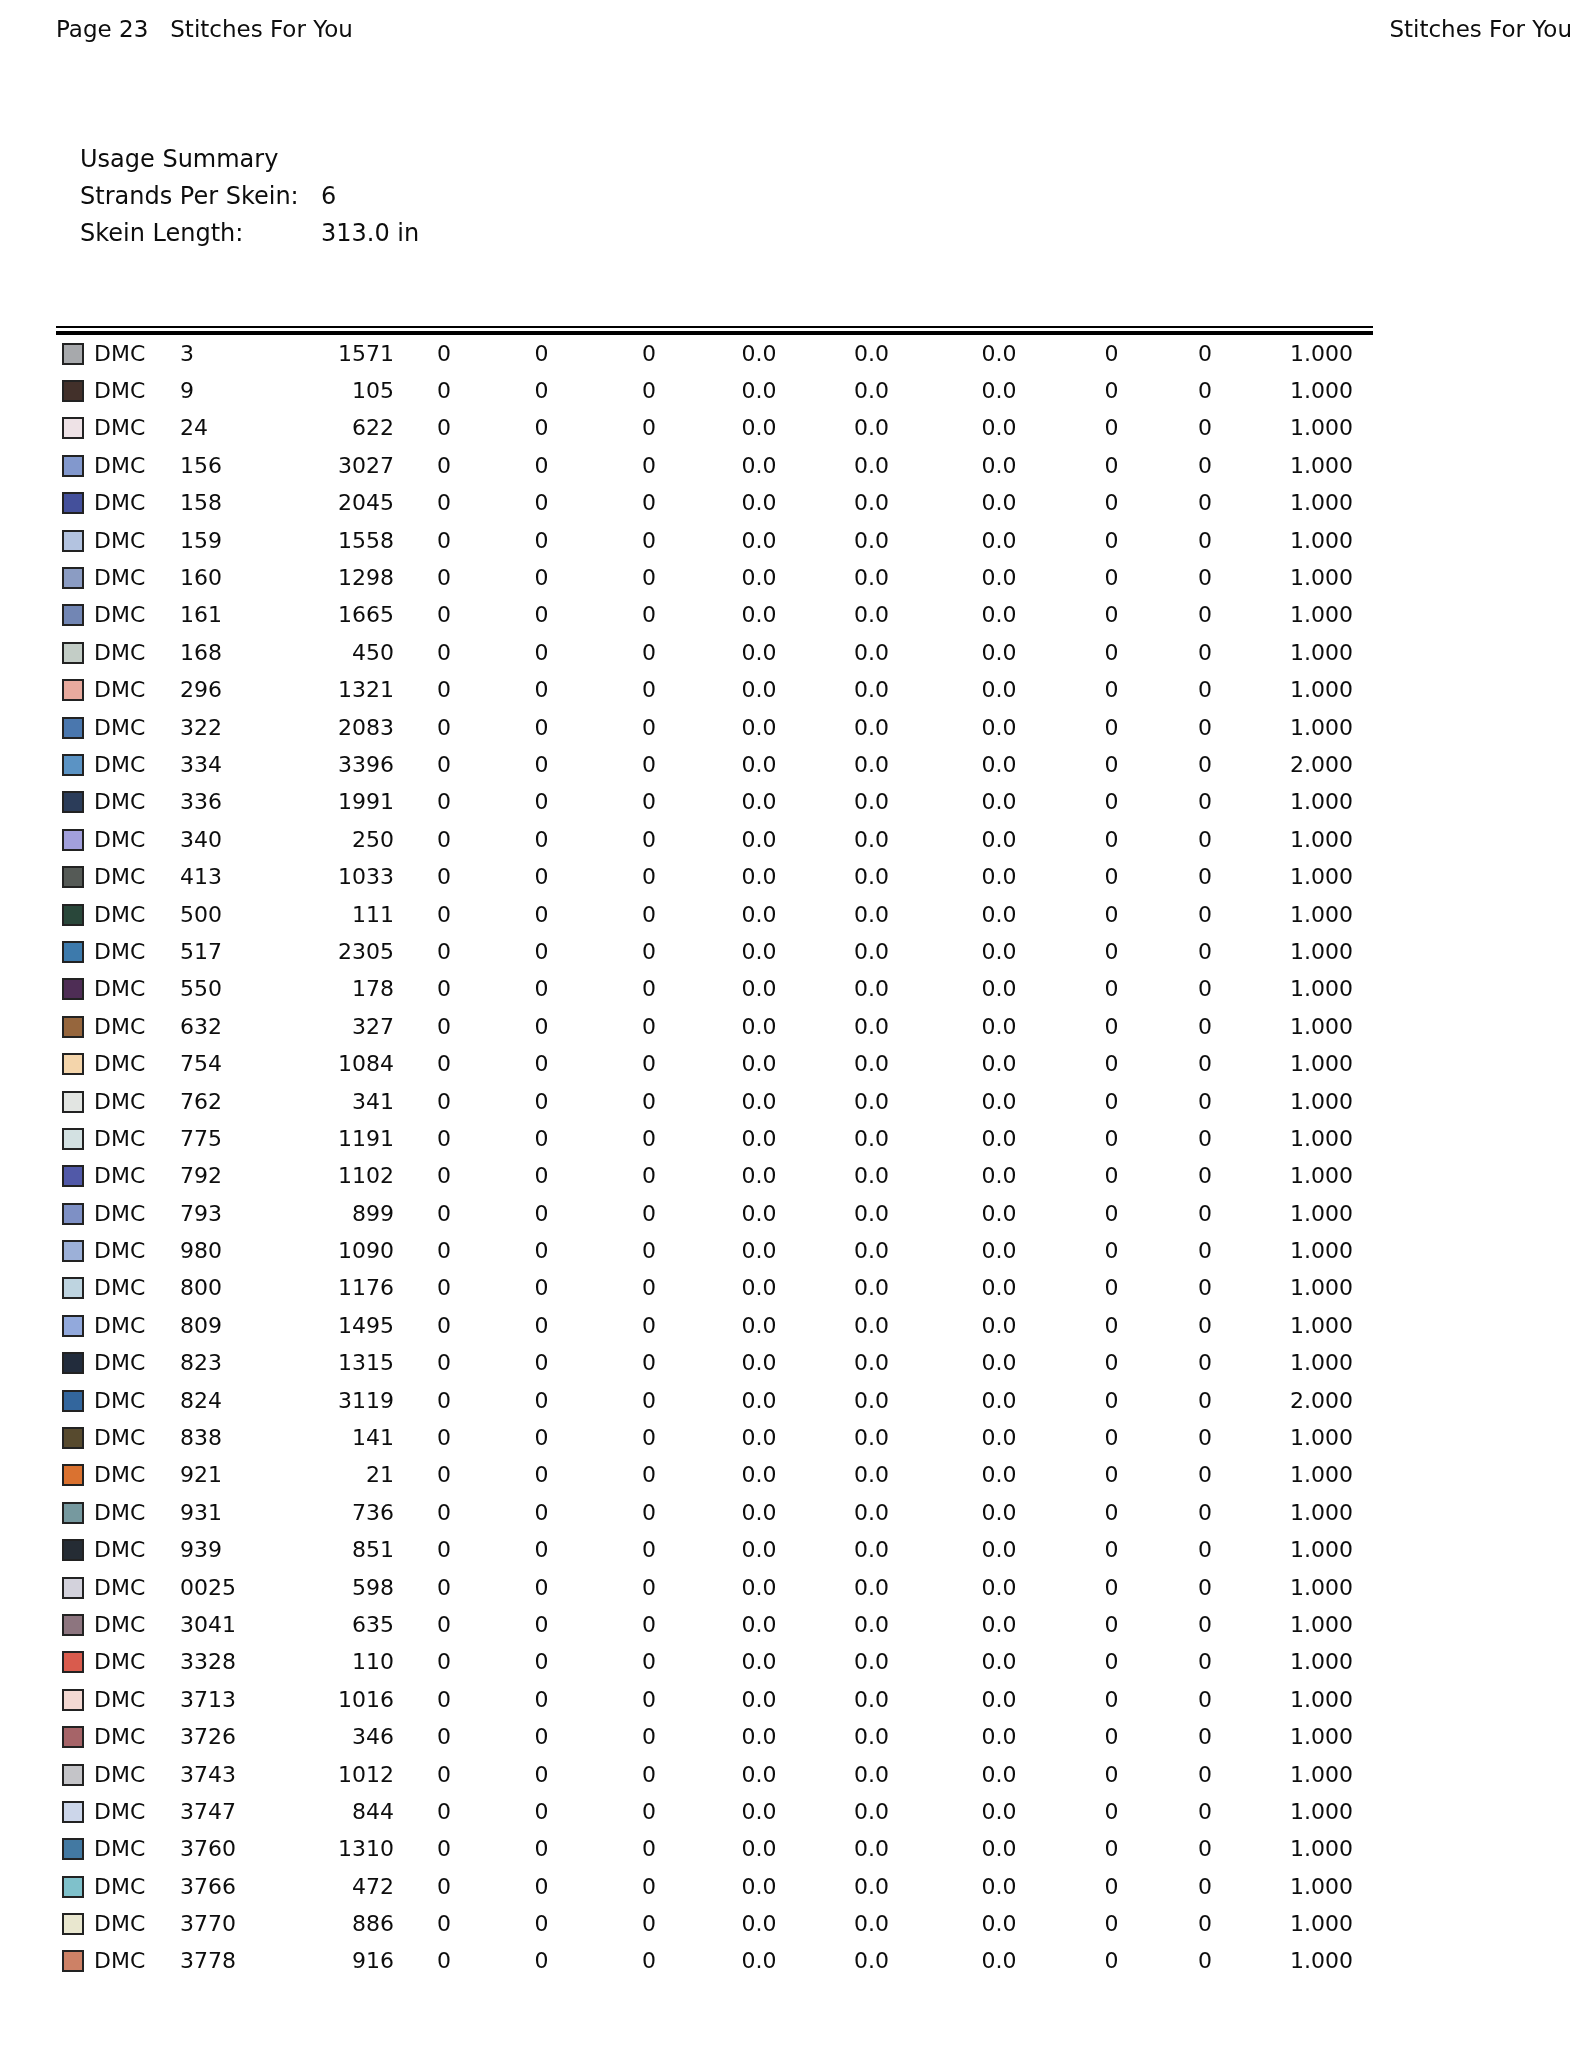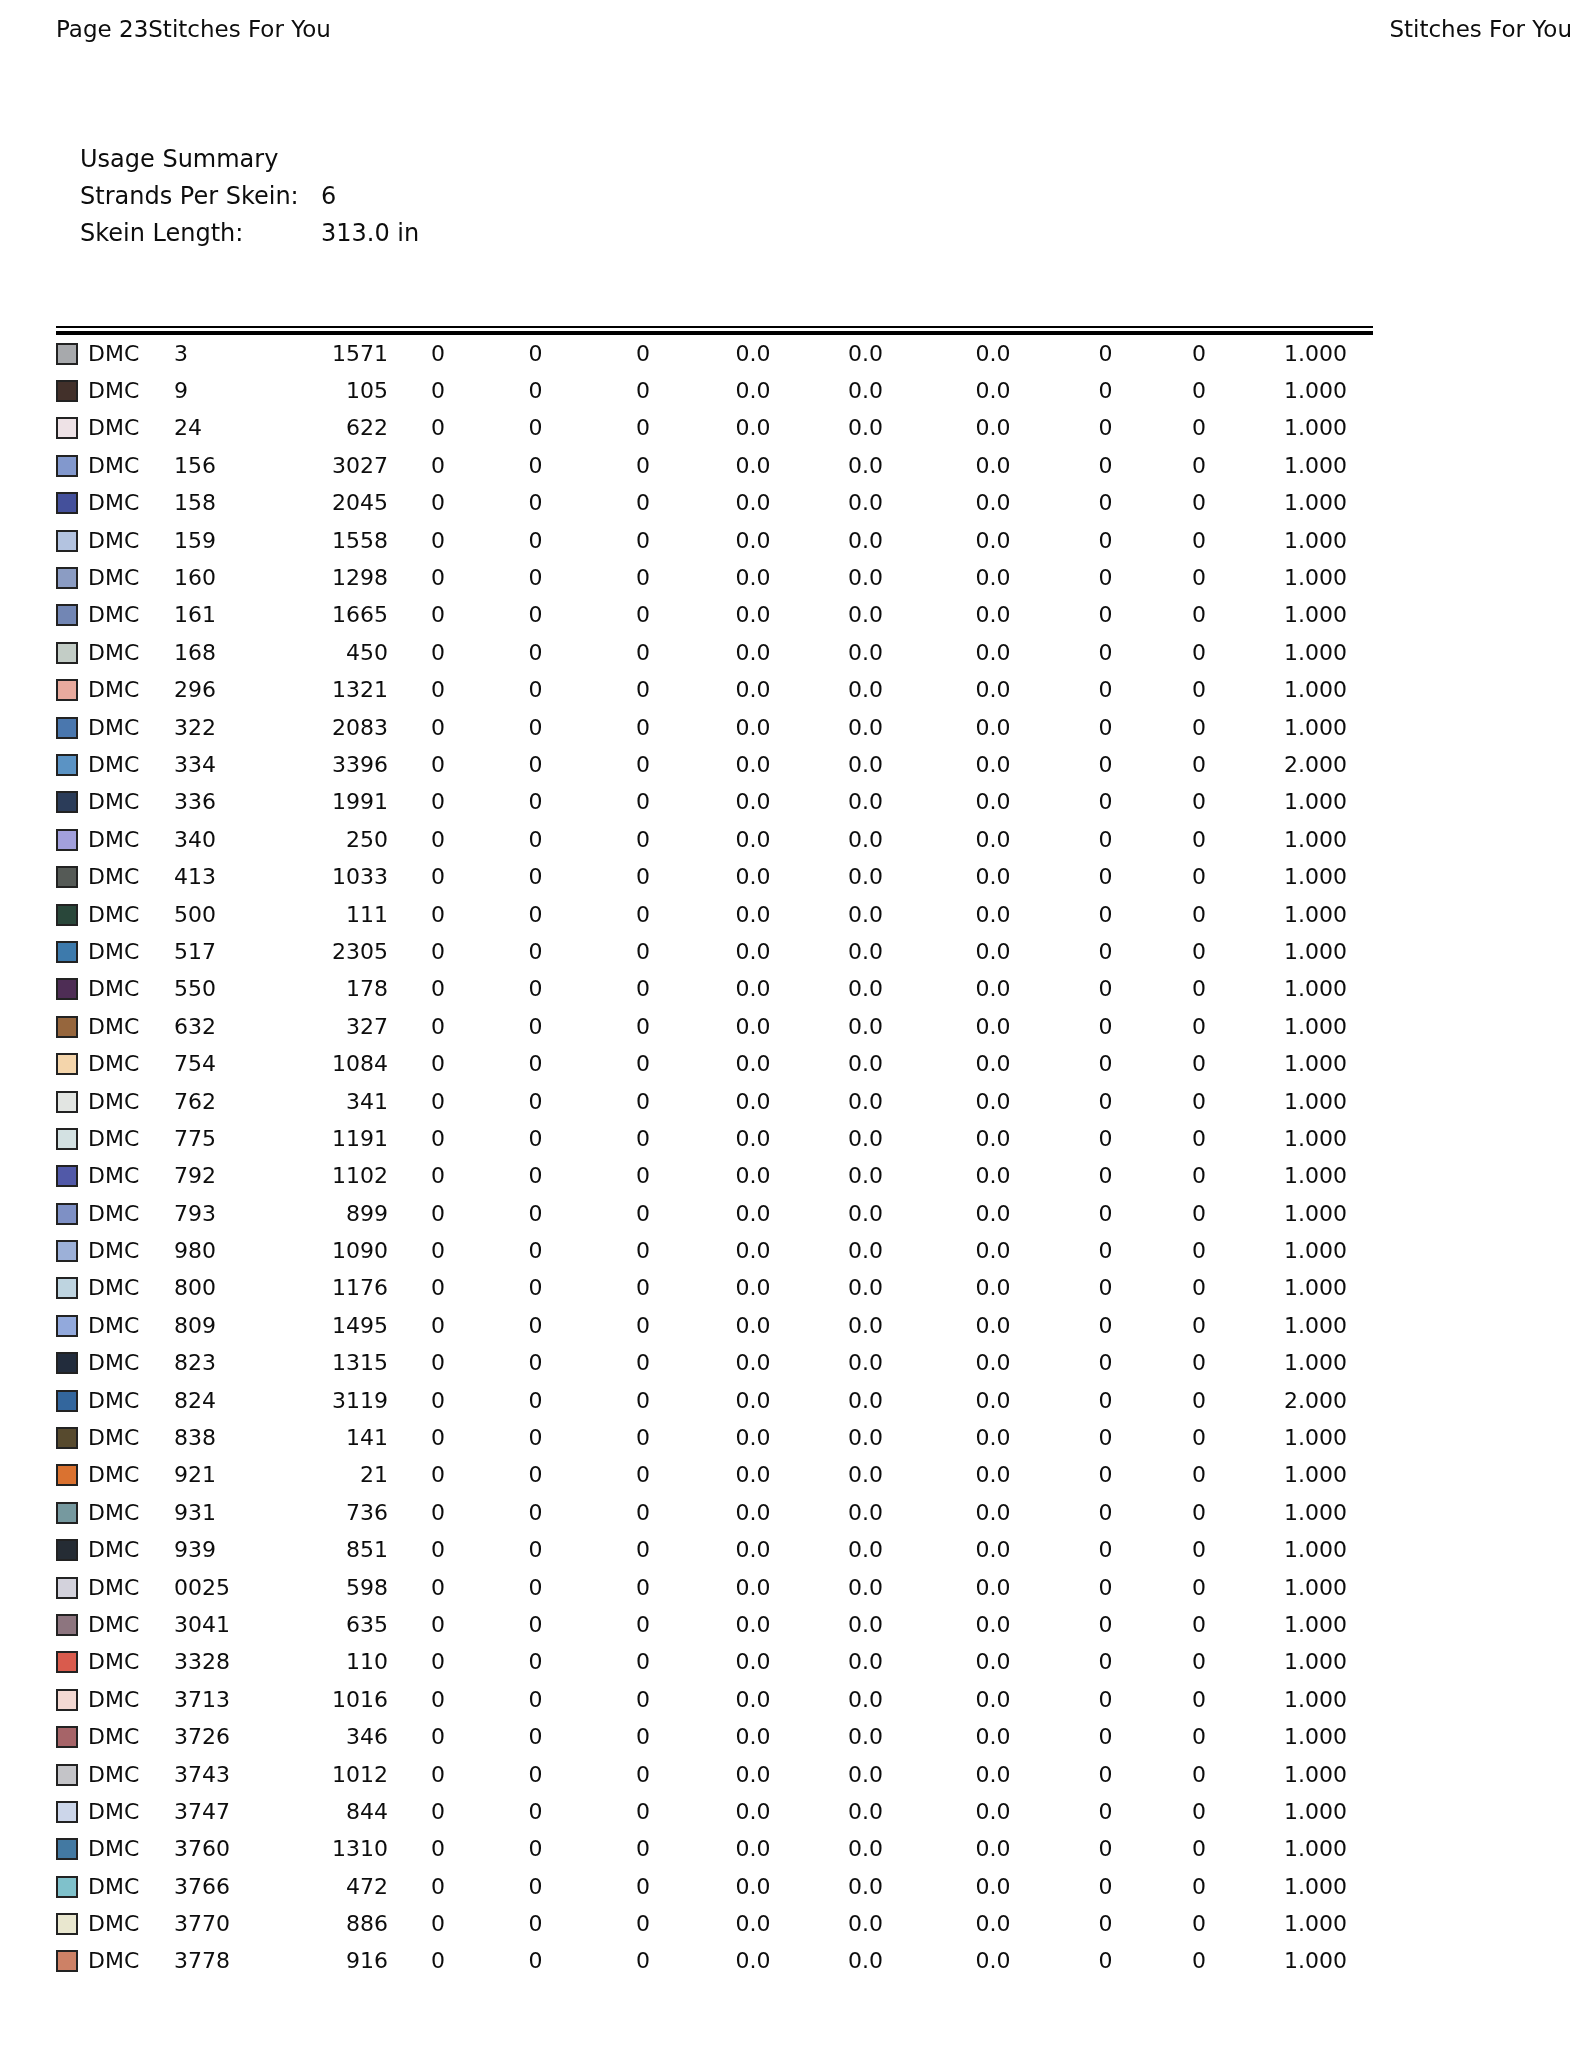--- a/index.html
+++ b/index.html
@@ -16,7 +16,7 @@
     position:absolute; left:56px; top:16px;
     font-size:23px; white-space:nowrap;
   }
-  .hdr-left .page-label { }
+  .hdr-left .page-label { margin-right:22px; }
   .hdr-right {
     position:absolute; right:16px; top:16px;
     font-size:23px; white-space:nowrap;

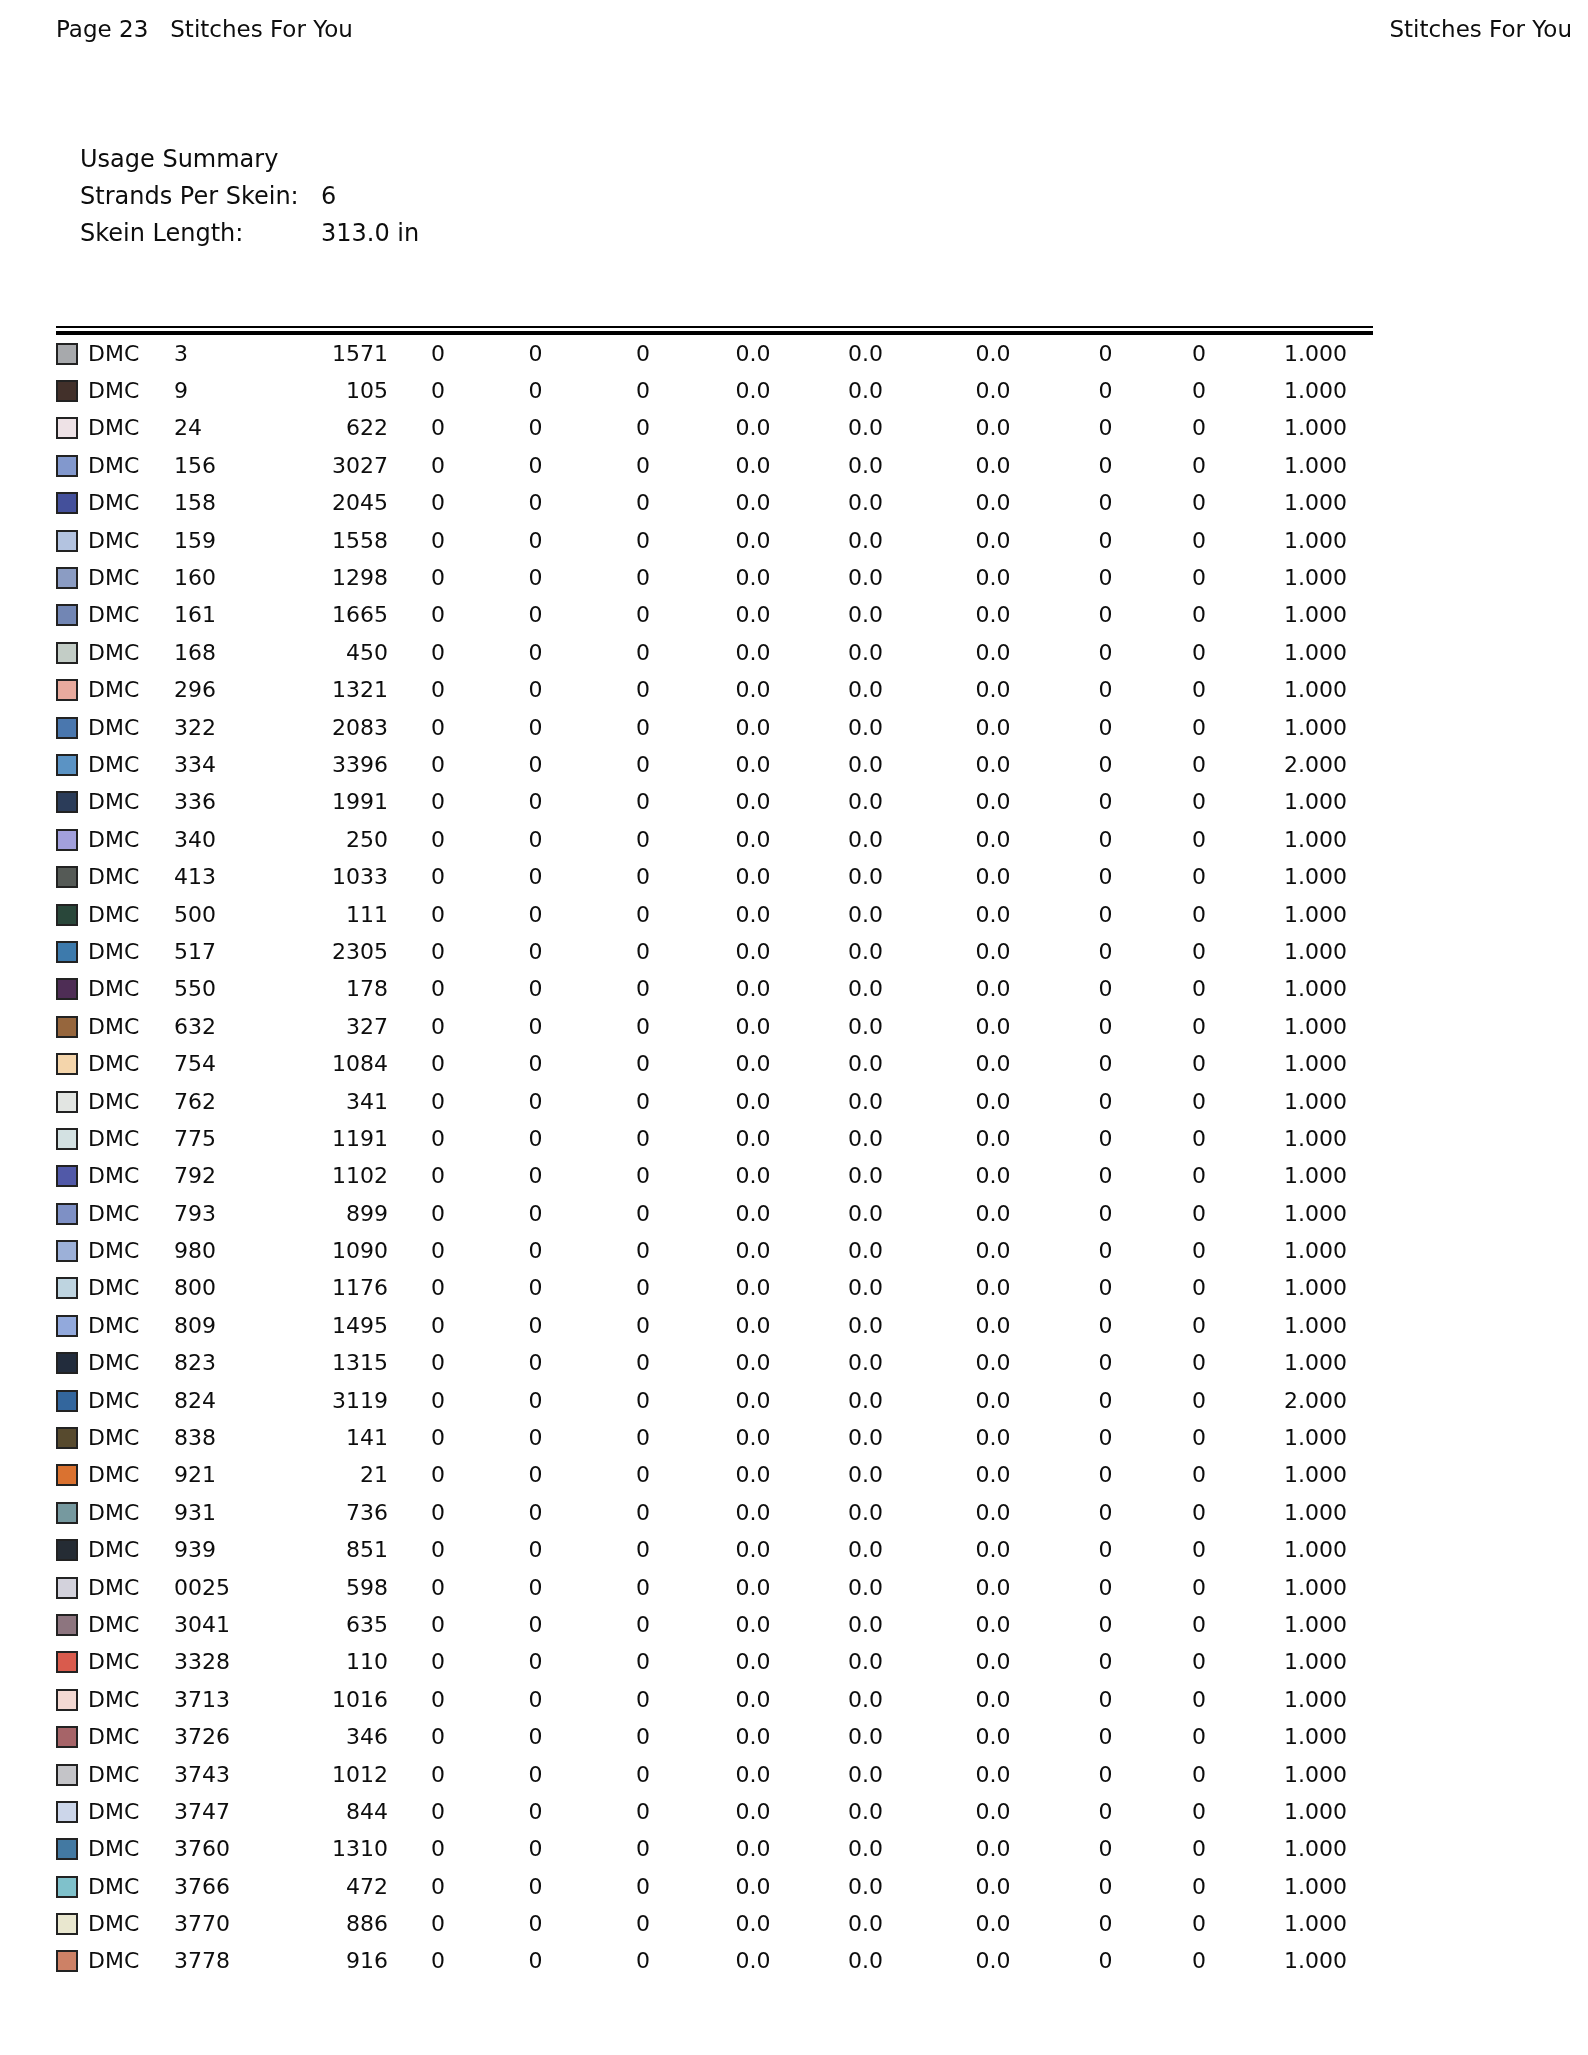--- a/index.html
+++ b/index.html
@@ -40,7 +40,7 @@
   .rule .thin  { height:2px; background:#000; }
   .rule .gap   { height:3px; }
   .rule .thick { height:4px; background:#000; }
-  .trow { height:37.4px; font-size:22px; }
+  .trow { height:37.4px; font-size:22px;margin-left:6px; }
   .cell { line-height:1; }
   .al { text-align:left; }
   .ac { text-align:center; }

